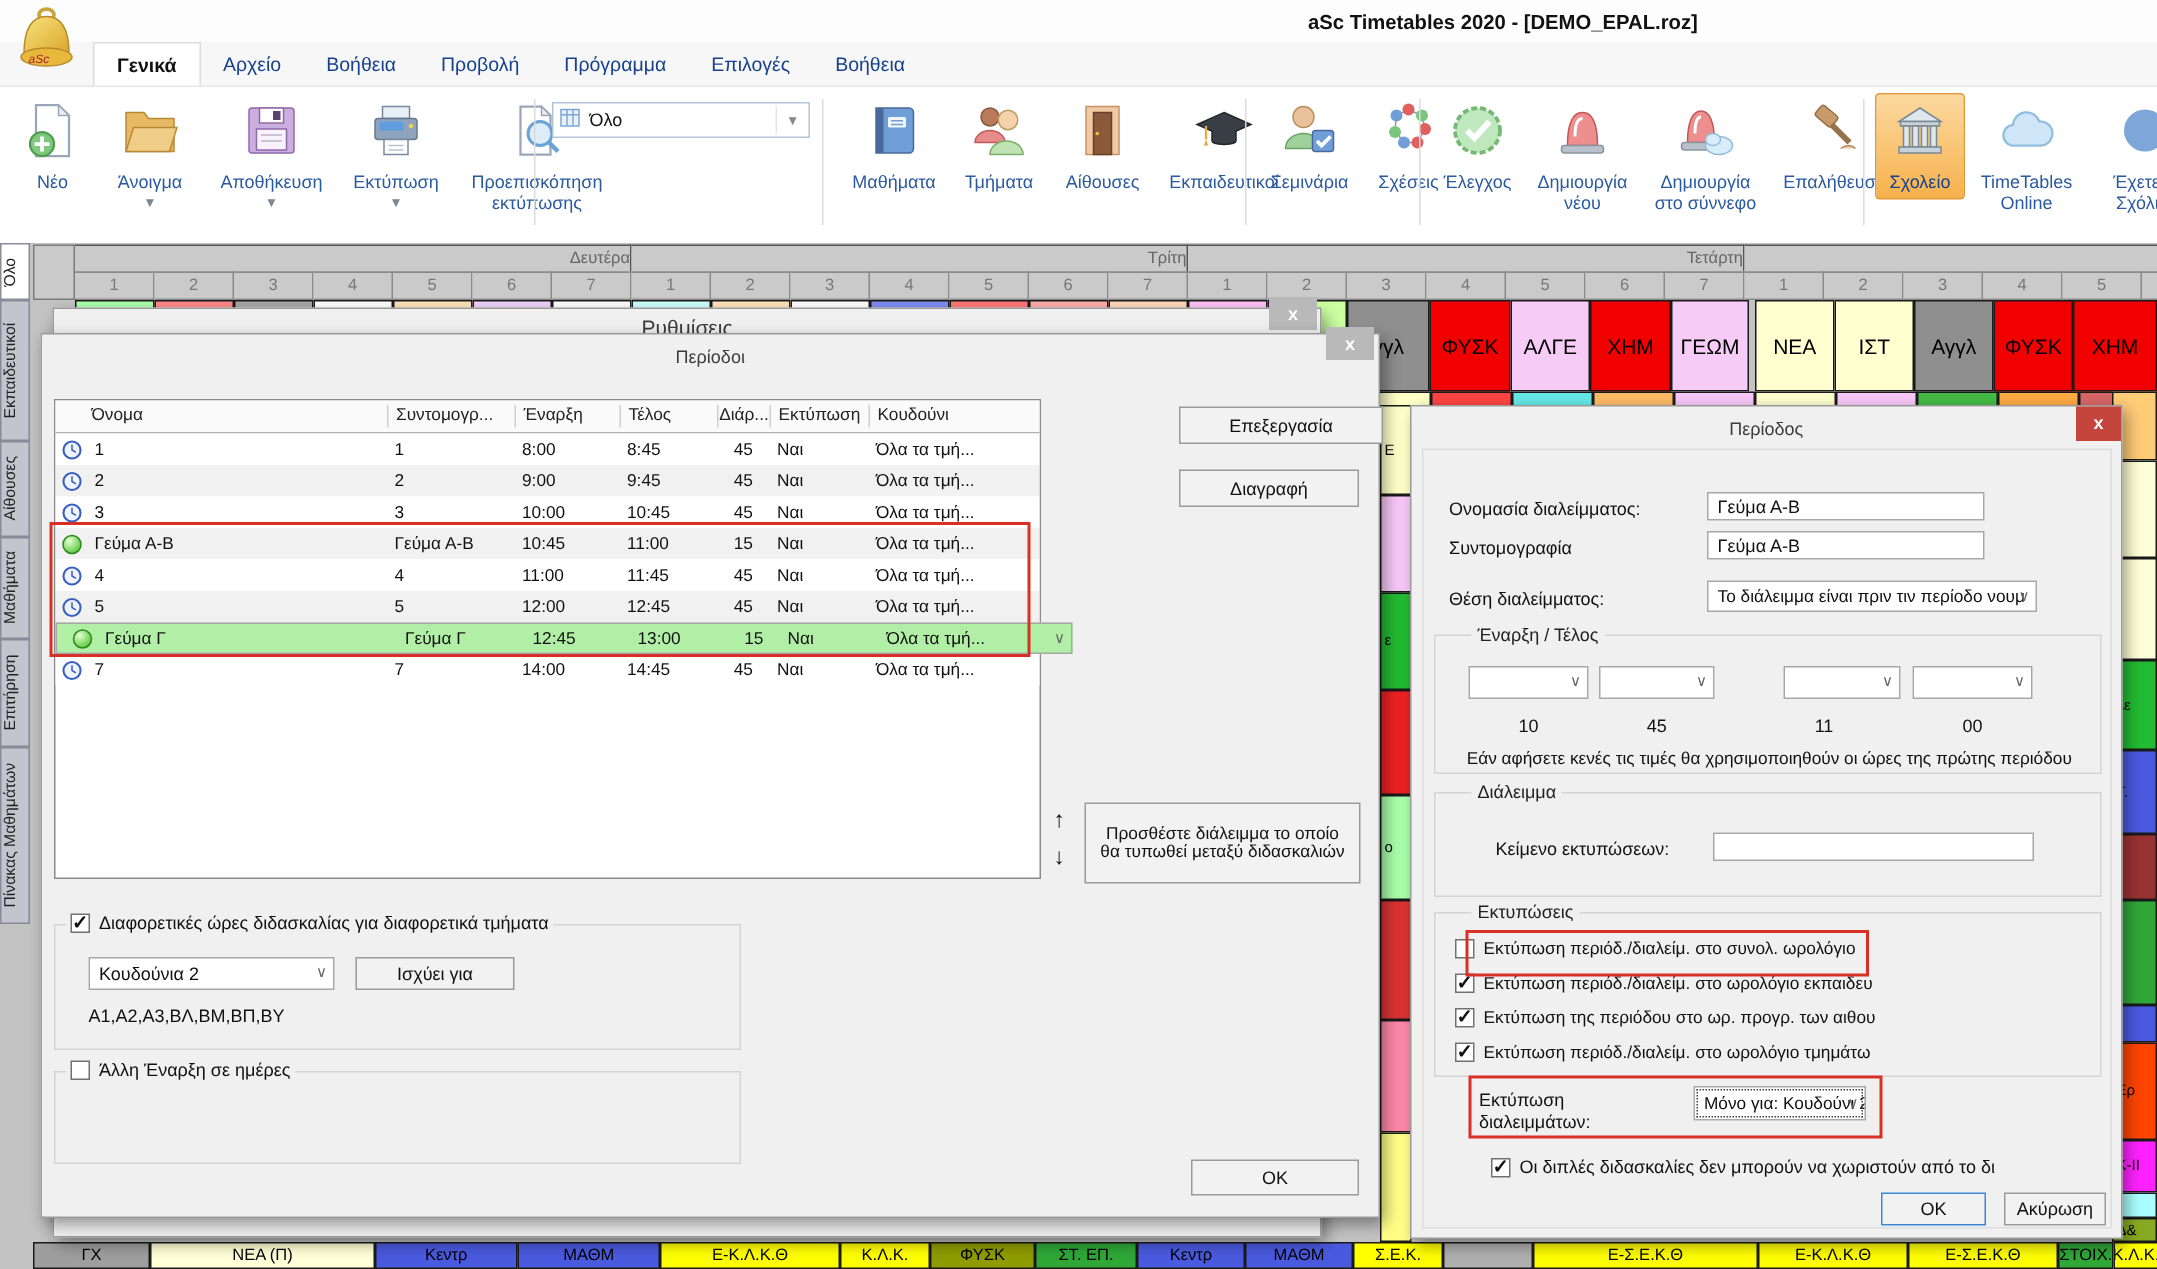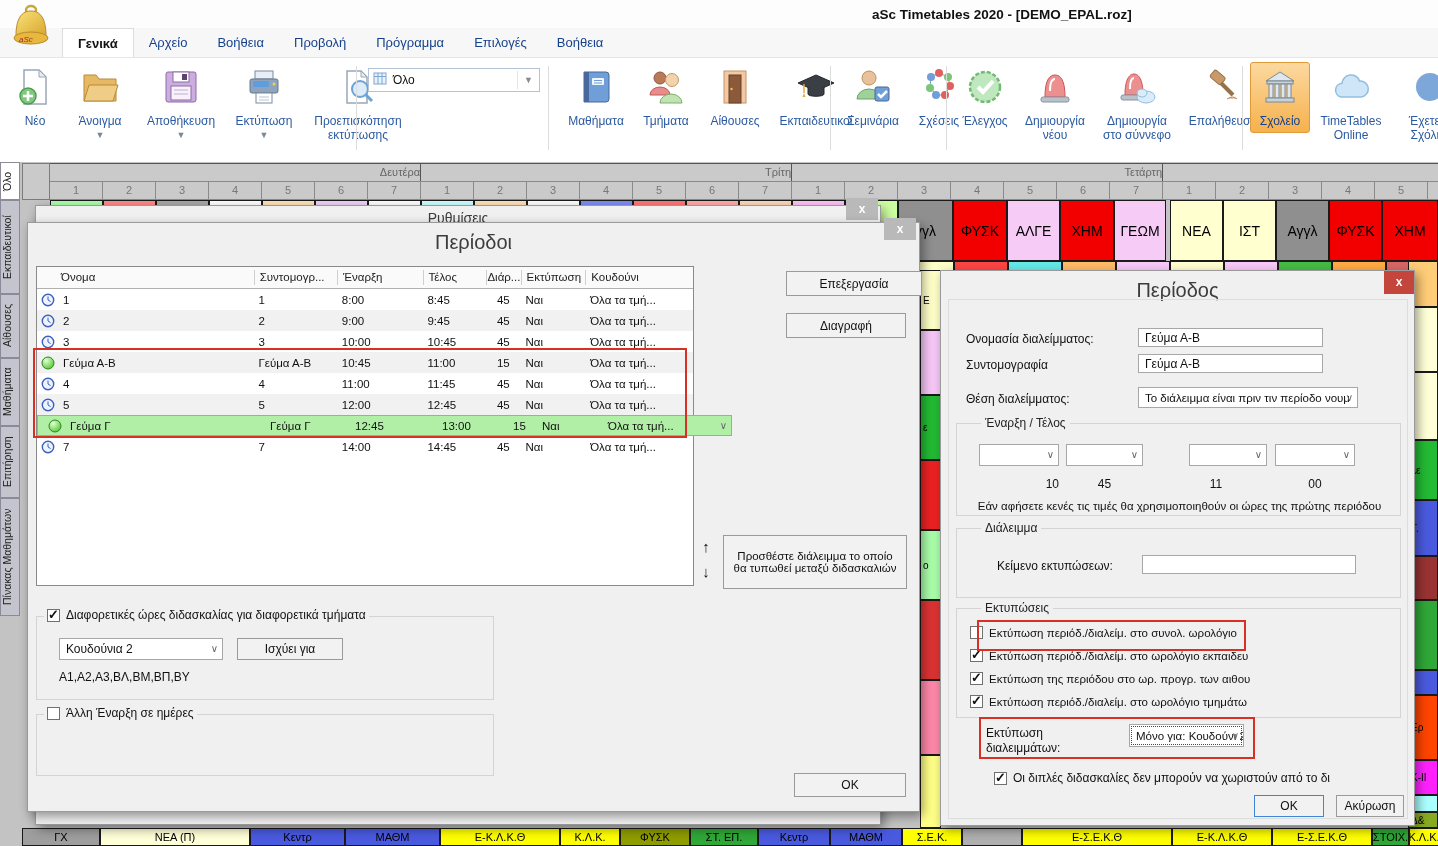--- a/index.html
+++ b/index.html
@@ -51,7 +51,7 @@
   .ttcell.bottomcell{font-size:11px;}
   
   .dlg{position:absolute;background:#f0f0f0;border:1px solid #9a9a9a;box-shadow:3px 4px 10px rgba(0,0,0,.4);box-sizing:border-box;}
-  .dlg-title{text-align:center;font-size:20px;color:#3c3c3c;padding-top:8px;}
+  .dlg-title{text-align:center;font-size:12px;color:#3c3c3c;padding-top:8px;}
   .xbtn{position:absolute;width:32px;height:22px;background:#b9b9b9;color:#fff;font-weight:bold;
         font-size:12px;text-align:center;line-height:22px;}
   .xbtn.red{background:#c4453c;}

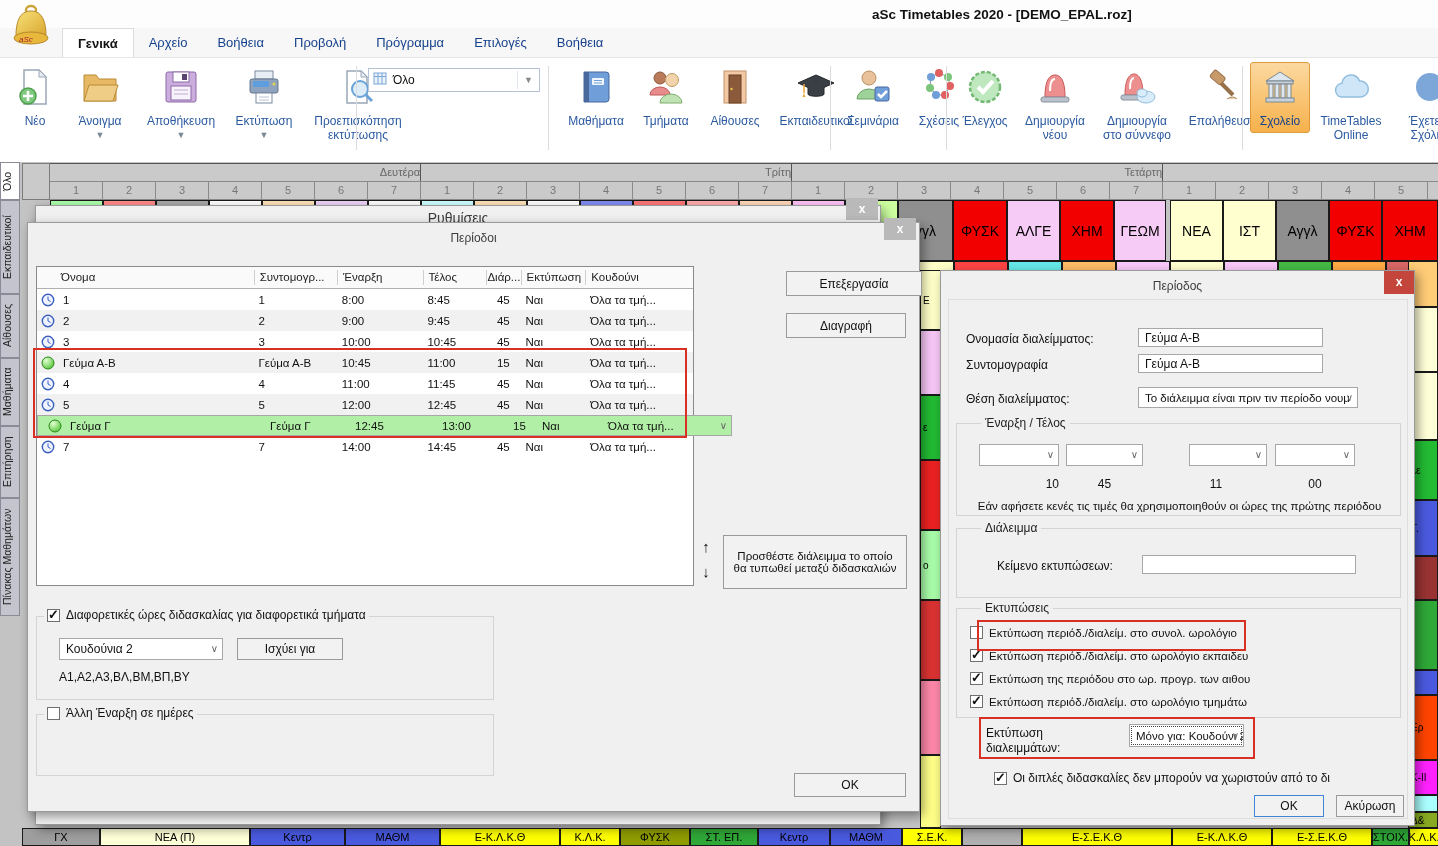--- a/index.html
+++ b/index.html
@@ -65,7 +65,7 @@
   .thead .tc{border-left:1px solid #cfcfcf;height:15px;line-height:15px;}
   .thead .tc.w0{border-left:none;padding-left:24px;}
   .tc{box-sizing:border-box;padding-left:5px;overflow:hidden;white-space:nowrap;}
-  .w0{width:221px;}.w1{width:85px;}.w2{width:70px;}.w3{width:65px;margin-left:17px;}.w4{width:35px;text-align:center;padding-left:0;}
+  .w0{width:221px;}.w1{width:85px;}.w2{width:70px;}.w3{width:65px;}.w4{width:35px;text-align:center;padding-left:0;}
   .w5{width:66px;}.w6{width:110px;}
   .trow{display:flex;height:21px;align-items:center;font-size:11.5px;background:#fff;}
   .trow.alt{background:#f1f1f1;}

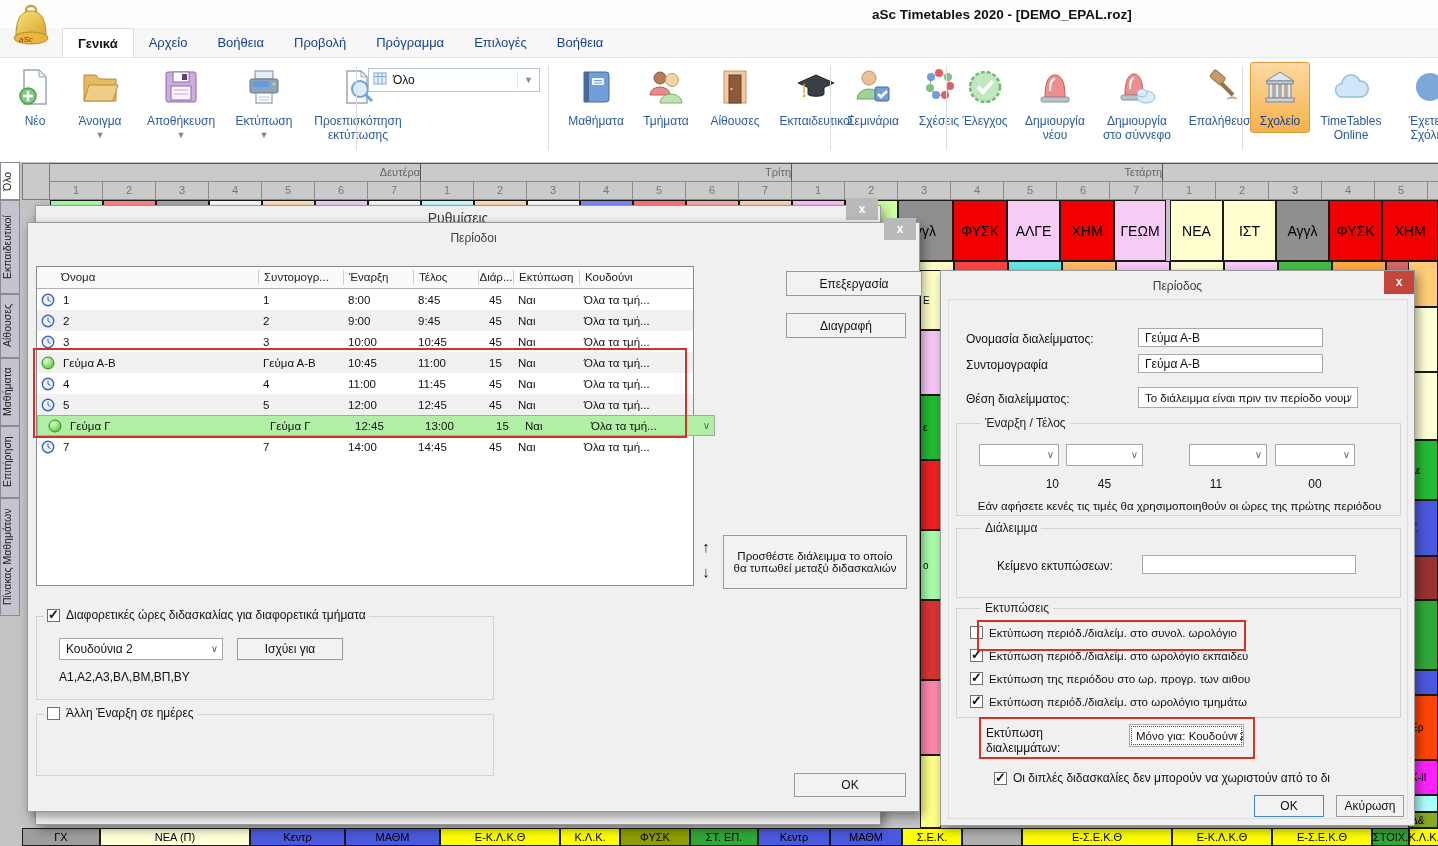--- a/index.html
+++ b/index.html
@@ -731,7 +731,7 @@
       <div class="sel" style="left:109px;top:20px;width:77px;height:22px;"></div>
       <div class="sel" style="left:232px;top:20px;width:78px;height:22px;"></div>
       <div class="sel" style="left:318px;top:20px;width:80px;height:22px;"></div>
-      <div class="lbl" style="left:22px;top:53px;width:80px;text-align:right;">10</div>
+      <div class="lbl" style="left:22px;top:53px;width:80px;text-align:center;">10</div>
       <div class="lbl" style="left:109px;top:53px;width:77px;text-align:center;">45</div>
       <div class="lbl" style="left:220px;top:53px;width:78px;text-align:center;">11</div>
       <div class="lbl" style="left:318px;top:53px;width:80px;text-align:center;">00</div>

